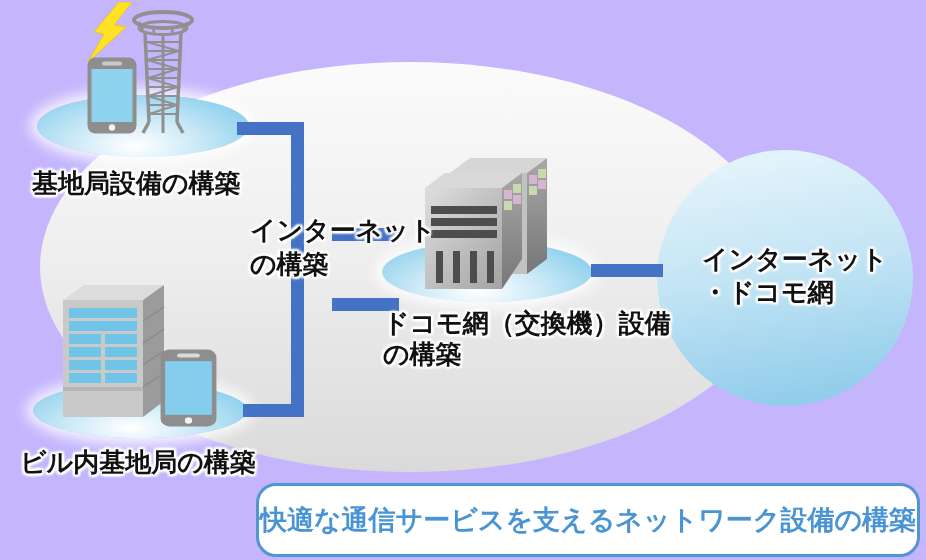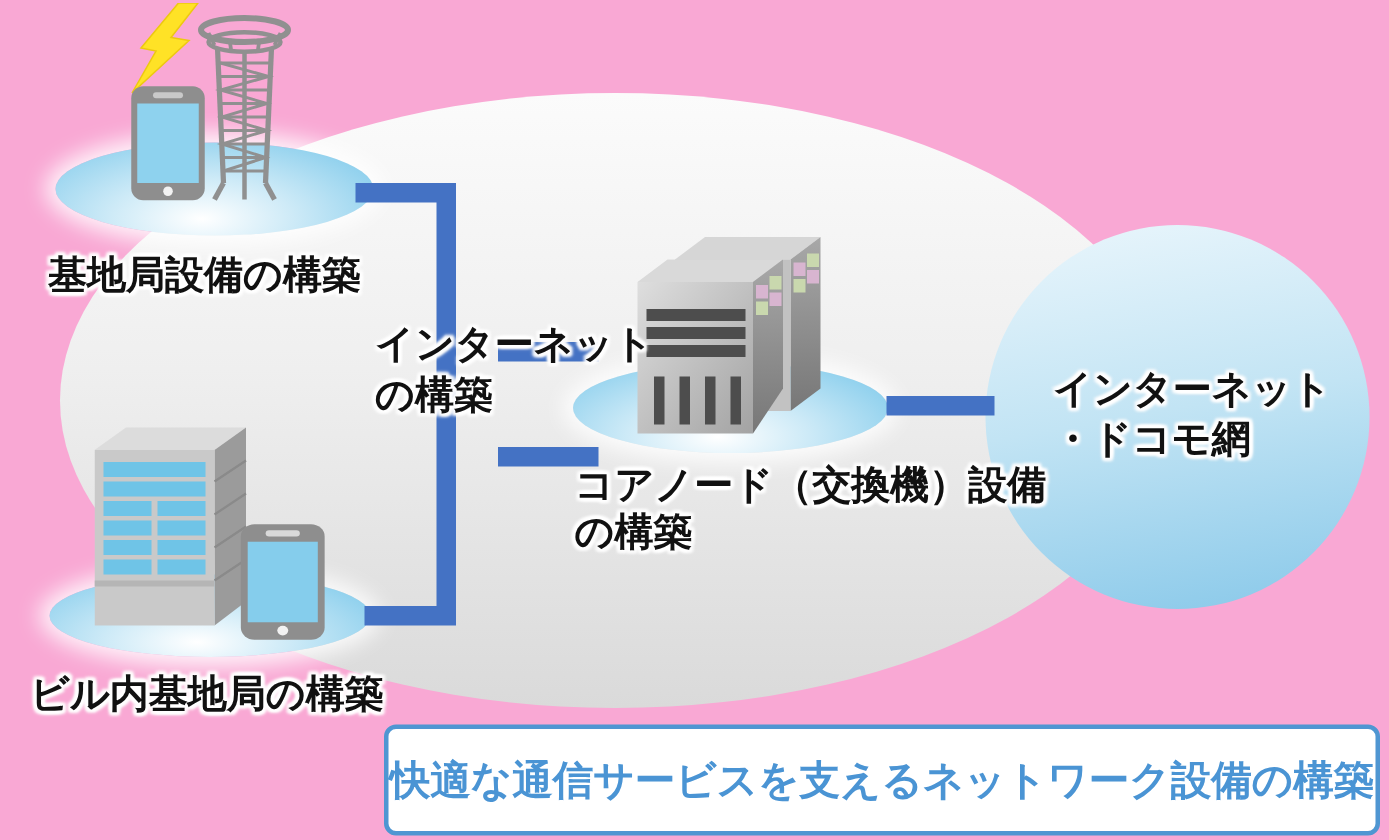--- a/index.html
+++ b/index.html
@@ -4,8 +4,8 @@
 <style>
   html,body{margin:0;padding:0;background:#fff;}
   #stage{
-    position:relative;width:926px;height:560px;overflow:hidden;background:#f9a8d4;
-    font-family:Liberation Serif, serif;
+    position:relative;width:926px;height:560px;overflow:hidden;background:#c4b5fd;
+    font-family:Liberation Sans, sans-serif;
   }
   .abs{position:absolute;}
   

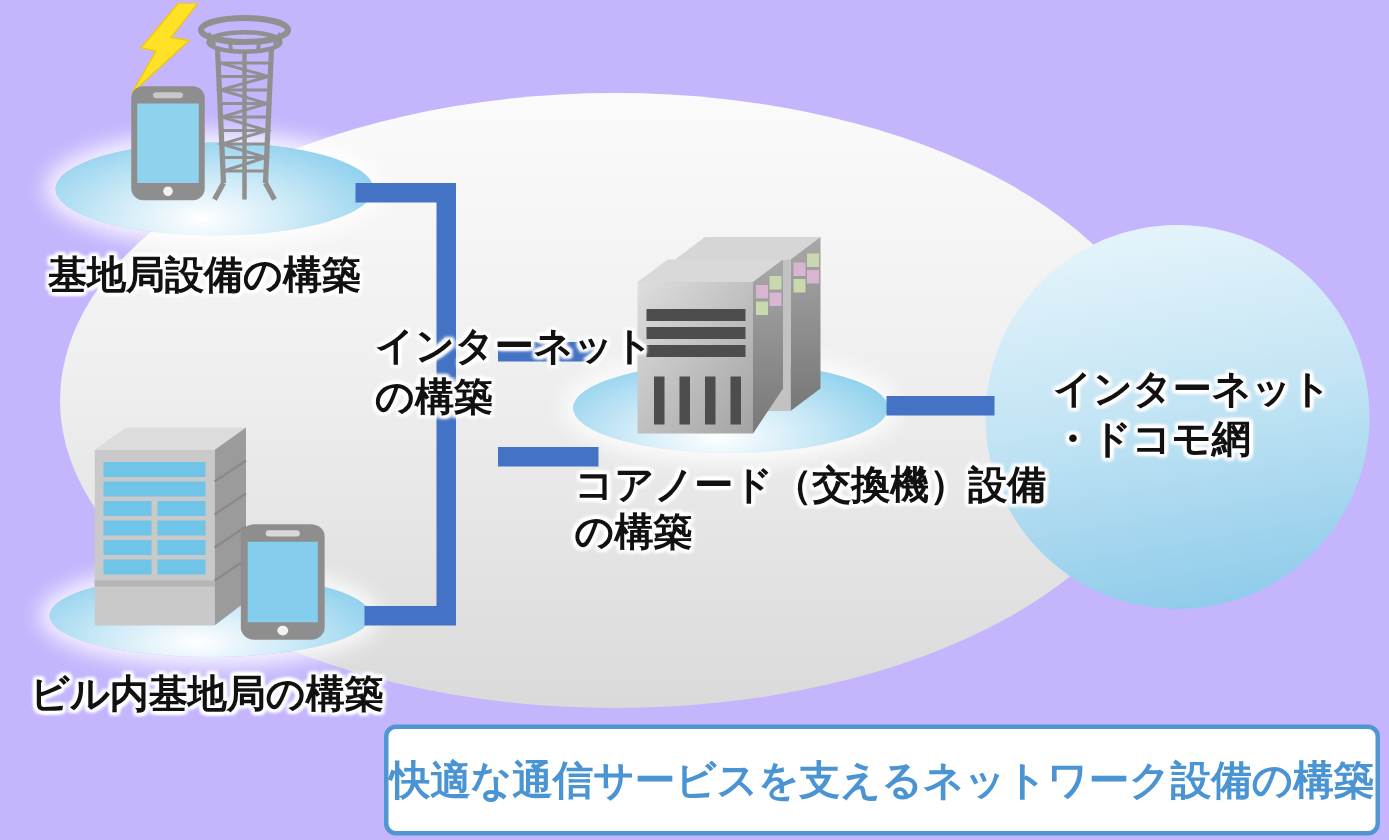--- a/index.html
+++ b/index.html
@@ -194,7 +194,7 @@
   </div>
 
   <div class="abs label label-core">
-    <div>コアノード（交換機）設備</div>
+    <div>ドコモ網（交換機）設備</div>
     <div>の構築</div>
   </div>
 

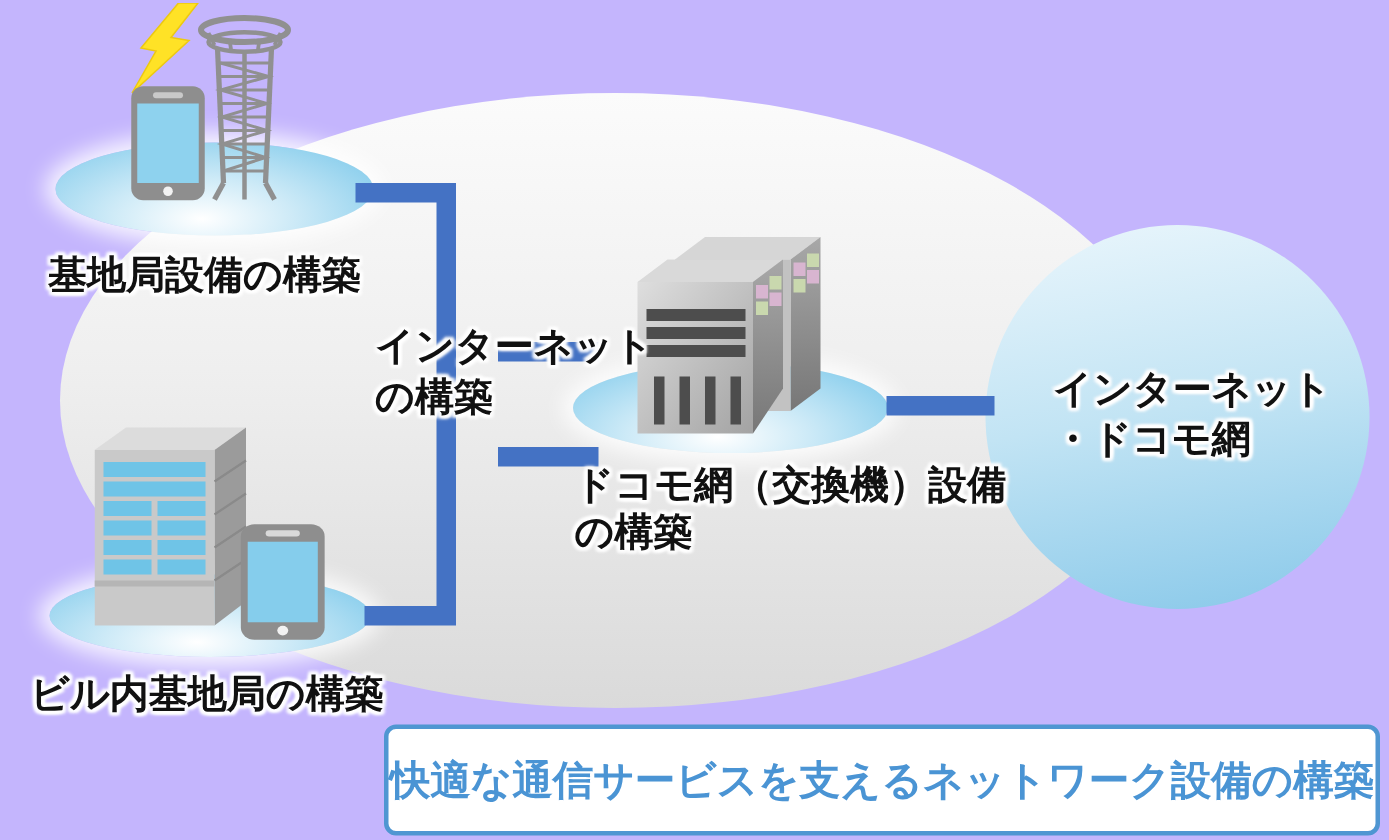--- a/index.html
+++ b/index.html
@@ -48,7 +48,7 @@
   
   .banner{
     left:256px;top:483px;width:664px;height:74px;box-sizing:border-box;
-    background:#ffffff;border:3.5px solid #4f96d2;border-radius:8px;
+    background:#ffffff;border:3.5px solid #4f96d2;border-radius:20px;
     display:flex;align-items:center;justify-content:center;z-index:5;
   }
   .banner-text{

